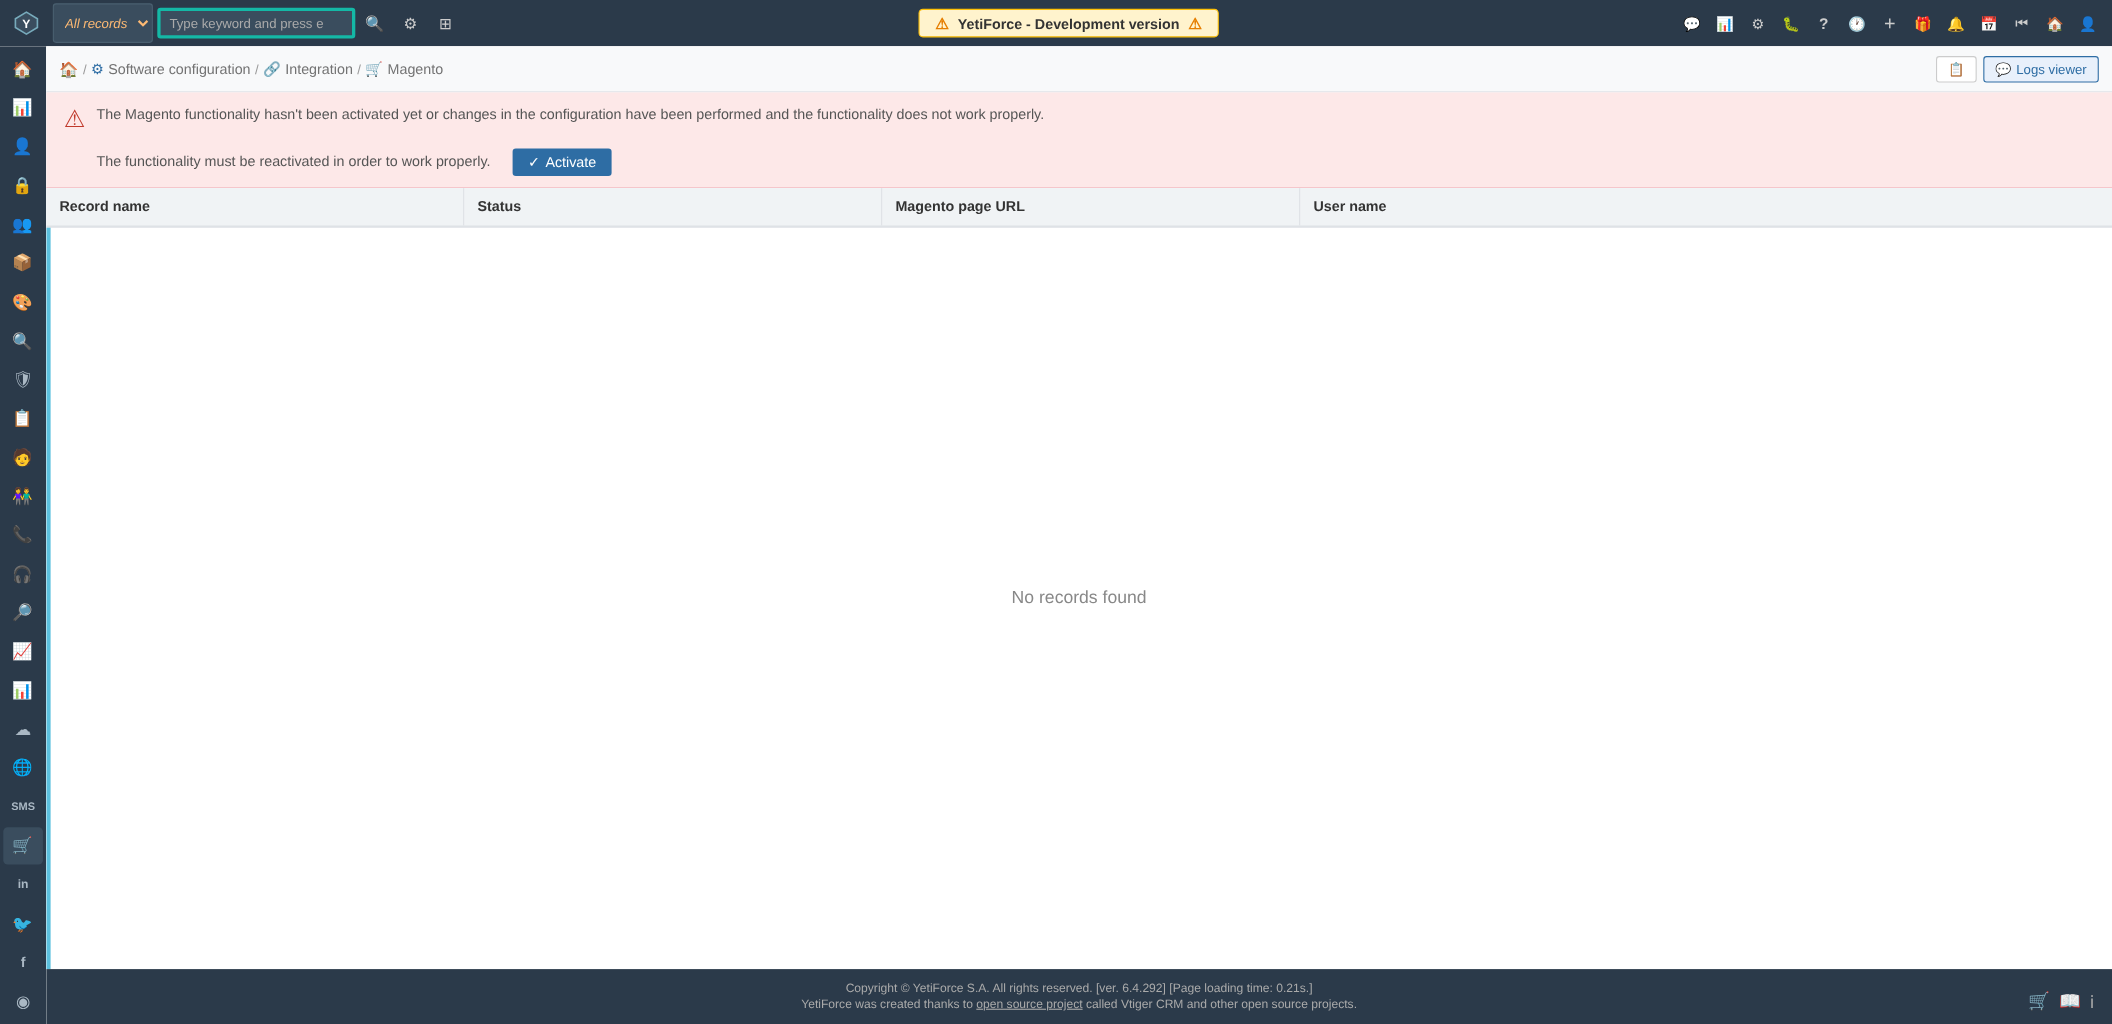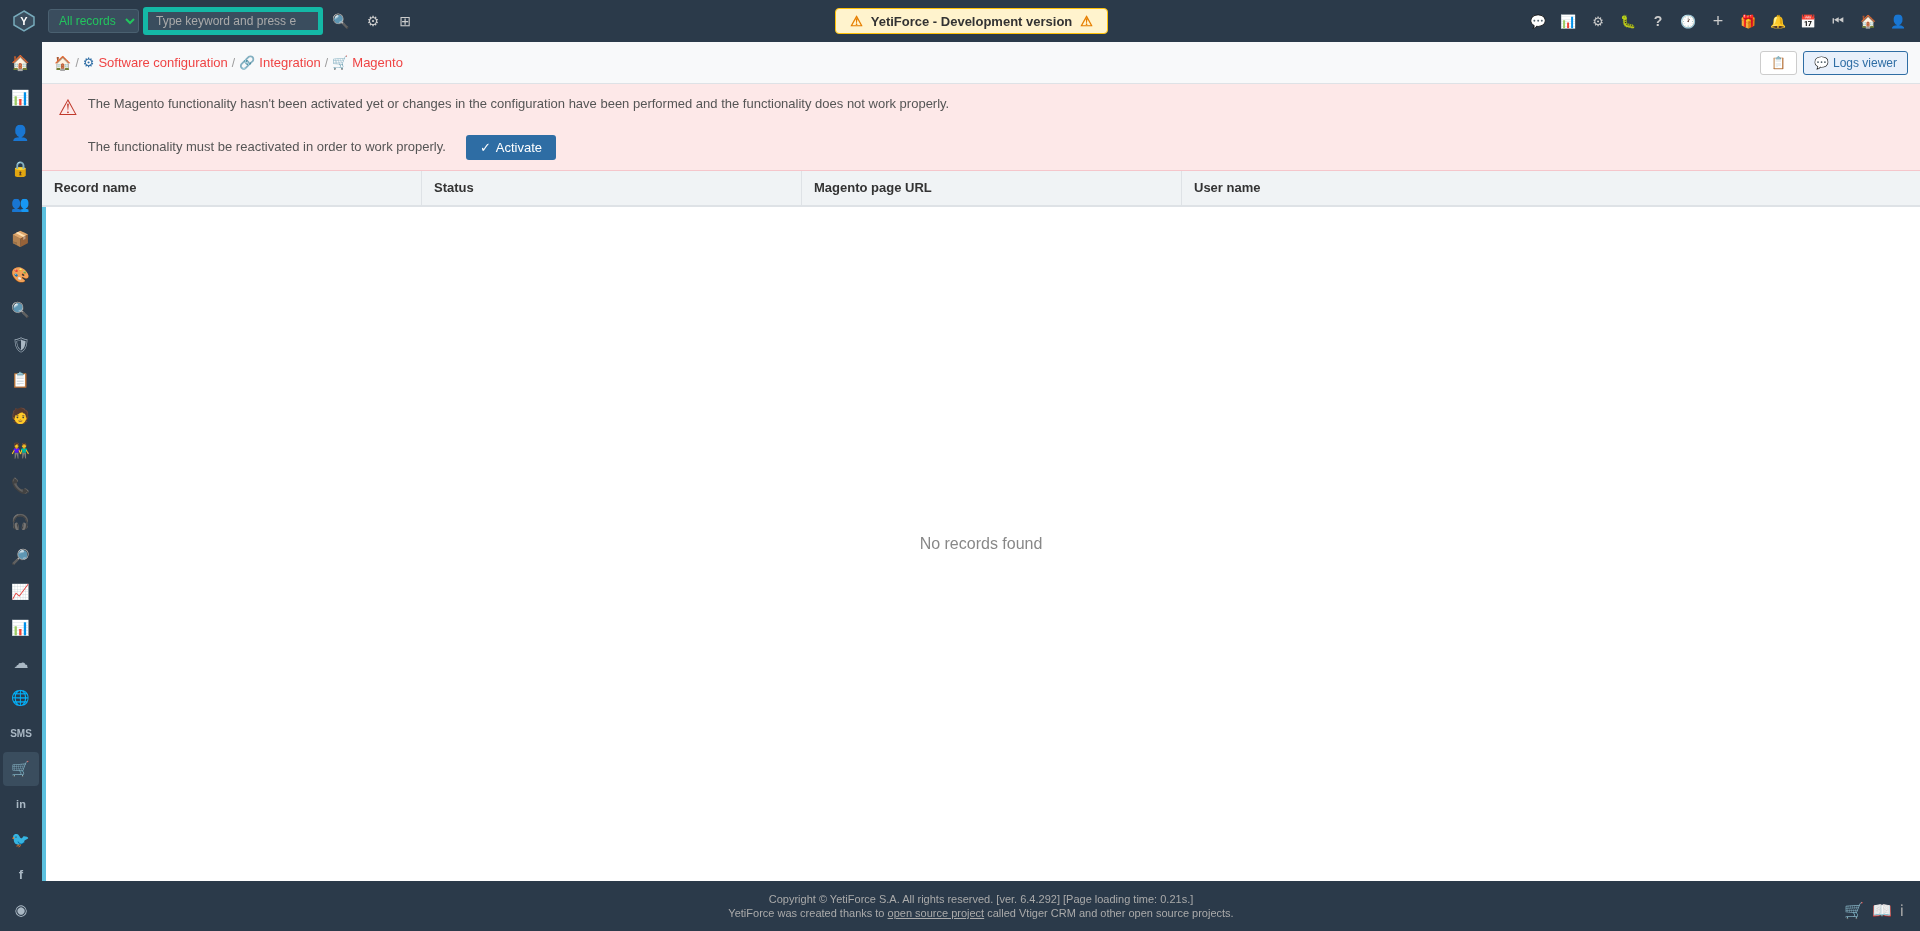--- a/index.html
+++ b/index.html
@@ -18,8 +18,8 @@
       color: white; font-weight: bold; font-size: 18px; margin-right: 4px;
     }
     .topbar-select {
-      background: #3a4d5e; border: 1px solid #4a6070; color: #22c55e; padding: 3px 6px;
-      border-radius: 3px; height: 24px; font-size: 12px;
+      background: #3a4d5e; border: 1px solid #4a6070; color: #fdba74; padding: 3px 6px;
+      border-radius: 3px; height: 36px; font-size: 12px; font-style: italic;
     }
     .topbar-search {
       background: #3a4d5e; border: 5px solid #14b8a6; color: #ccc; padding: 3px 8px;

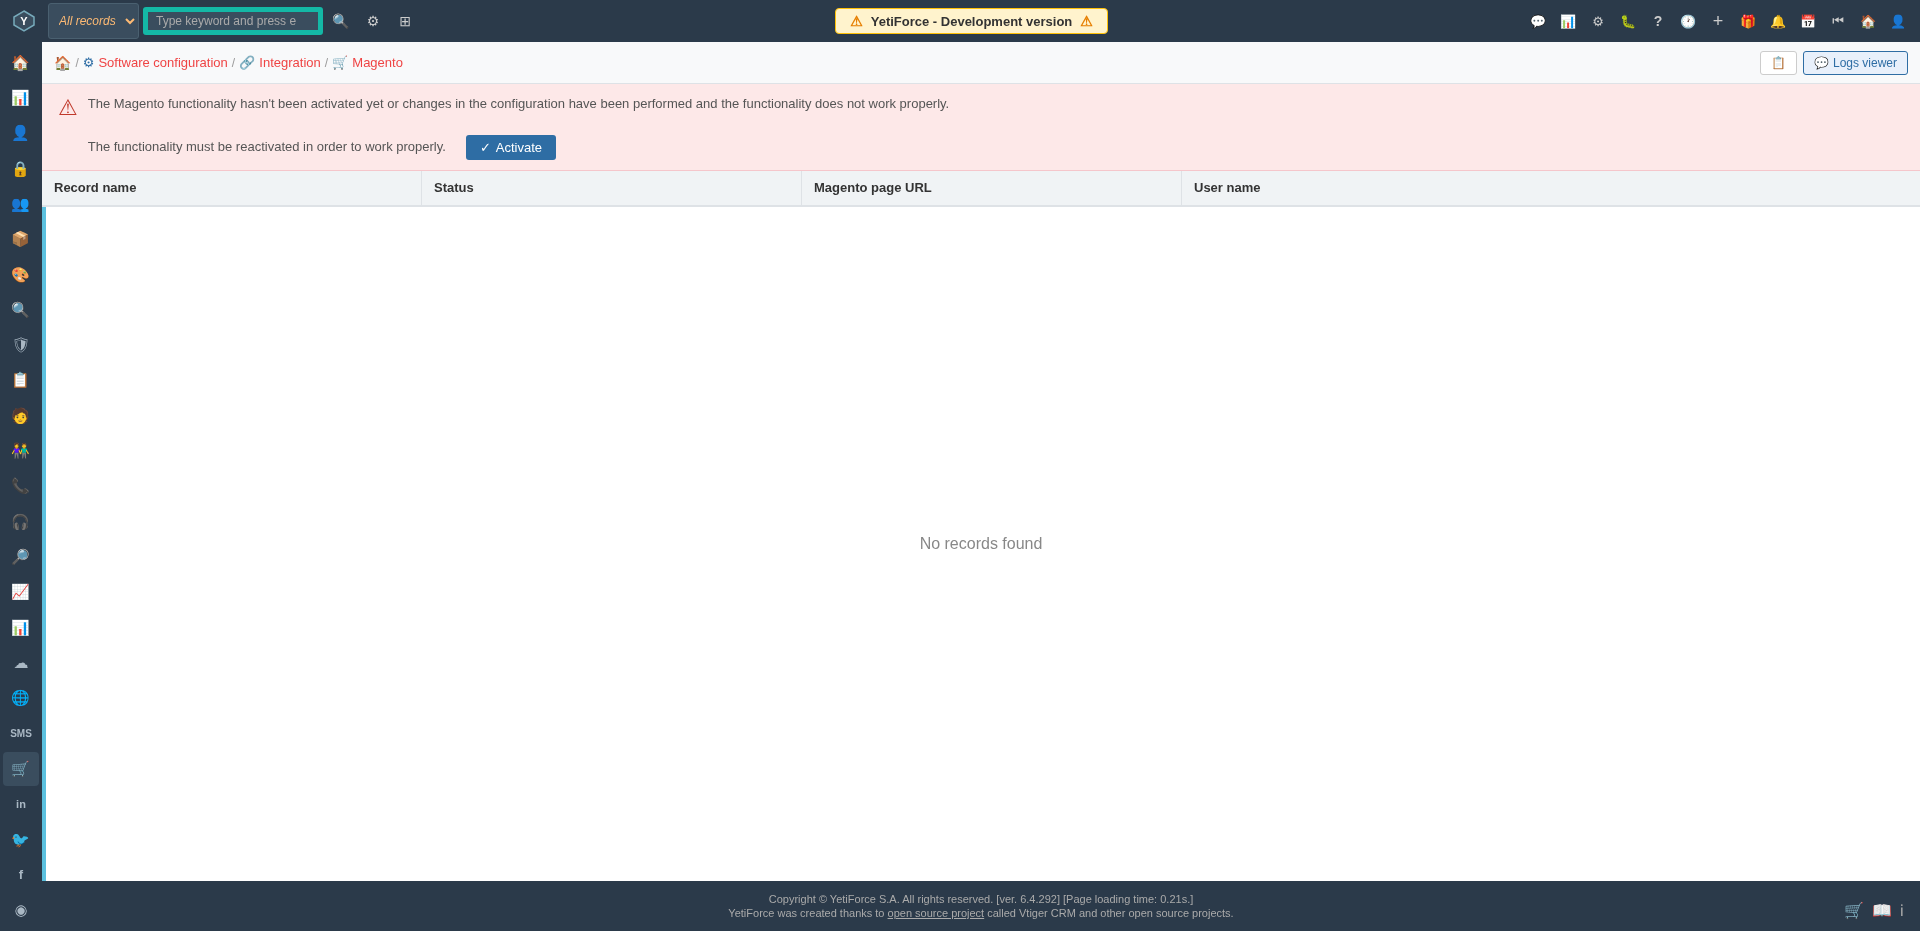--- a/index.html
+++ b/index.html
@@ -22,7 +22,7 @@
       border-radius: 3px; height: 36px; font-size: 12px; font-style: italic;
     }
     .topbar-search {
-      background: #3a4d5e; border: 5px solid #14b8a6; color: #ccc; padding: 3px 8px;
+      background: #3a4d5e; border: 3px solid #14b8a6; color: #ccc; padding: 3px 8px;
       border-radius: 3px; height: 28px; font-size: 12px; width: 180px;
     }
     .topbar-search::placeholder { color: #aaa; }

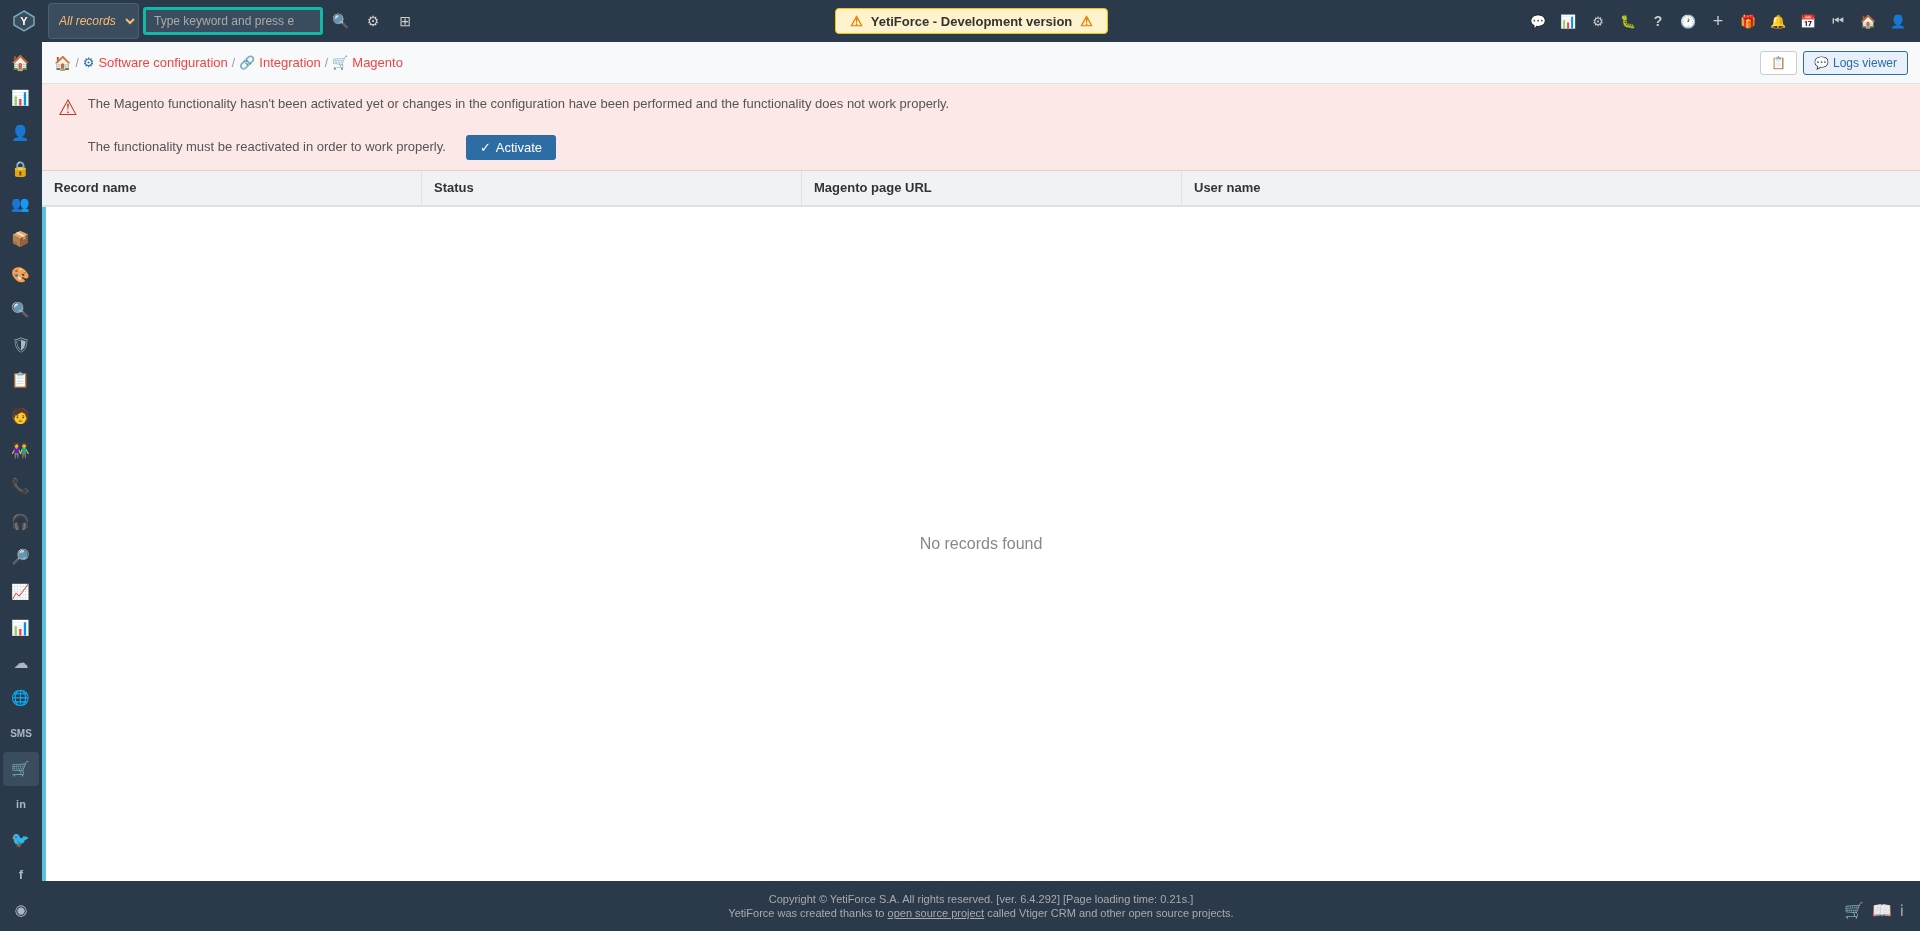--- a/index.html
+++ b/index.html
@@ -73,7 +73,7 @@
       gap: 4px; height: 42px; flex-shrink: 0;
     }
     .breadcrumb-item { display: flex; align-items: center; gap: 4px; font-size: 13px; color: #555; }
-    .breadcrumb-item a { color: #ef4444; text-decoration: none; }
+    .breadcrumb-item a { color: #737373; text-decoration: none; }
     .breadcrumb-sep { color: #999; font-size: 12px; }
     .breadcrumb-home { color: #2e6da4; font-size: 14px; cursor: pointer; }
     .breadcrumb-right { margin-left: auto; display: flex; gap: 6px; }

